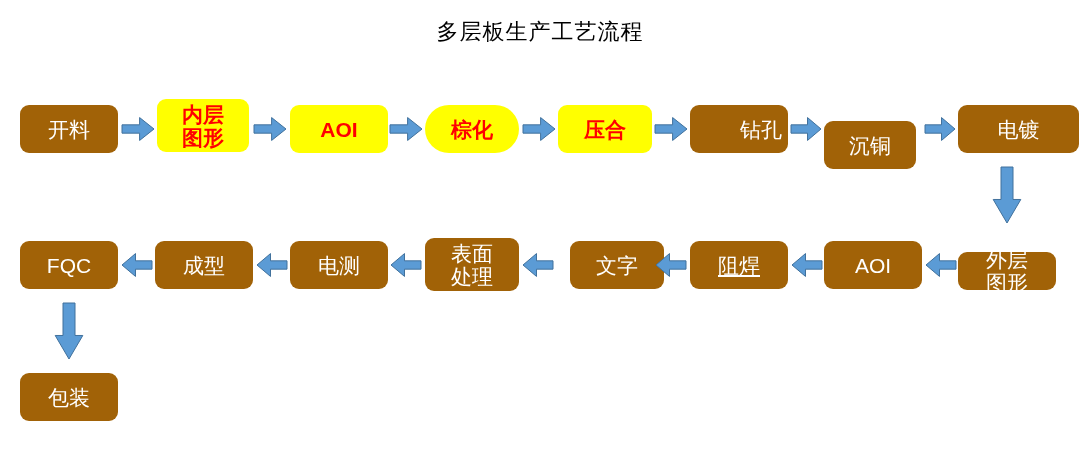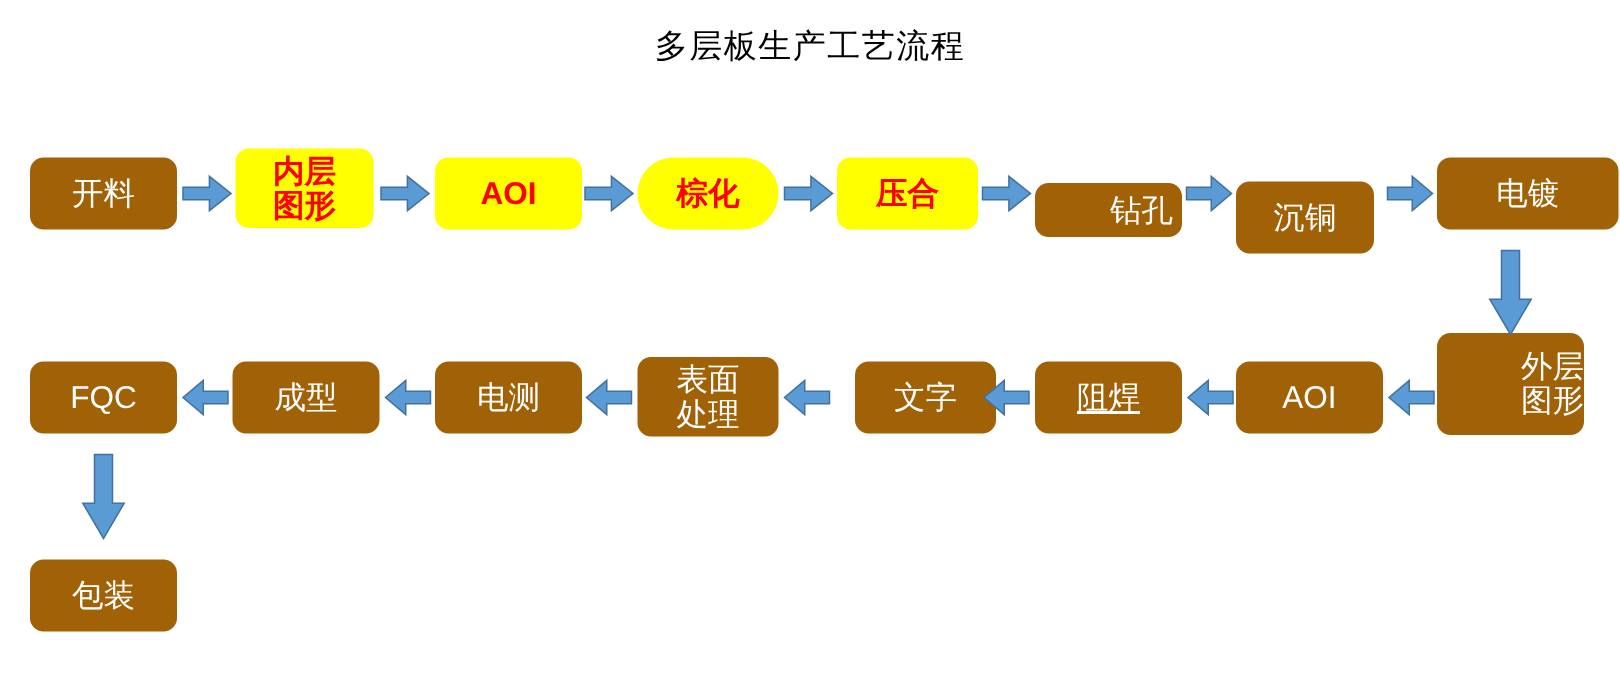--- a/index.html
+++ b/index.html
@@ -89,7 +89,7 @@
       <div class="node yellow" style="left: 290px; top: 105px; width: 98px; height: 48px;"><span class="label">AOI</span></div>
       <div class="node yellow" style="left: 425px; top: 105px; width: 94px; height: 48px; border-radius: 24px;"><span class="label">棕化</span></div>
       <div class="node yellow" style="left: 558px; top: 105px; width: 94px; height: 48px;"><span class="label">压合</span></div>
-      <div class="node blue" style="left: 690px; top: 122px; width: 98px; height: 36px; padding-left: 44px;"><span class="label">钻孔</span></div>
+      <div class="node blue" style="left: 690px; top: 105px; width: 98px; height: 48px; padding-left: 44px;"><span class="label">钻孔</span></div>
       <div class="node blue" style="left: 824px; top: 121px; width: 92px; height: 48px;"><span class="label">沉铜</span></div>
       <div class="node blue" style="left: 958px; top: 105px; width: 121px; height: 48px;"><span class="label">电镀</span></div>
       <div class="node blue" style="left: 20px; top: 241px; width: 98px; height: 48px;"><span class="label">FQC</span></div>

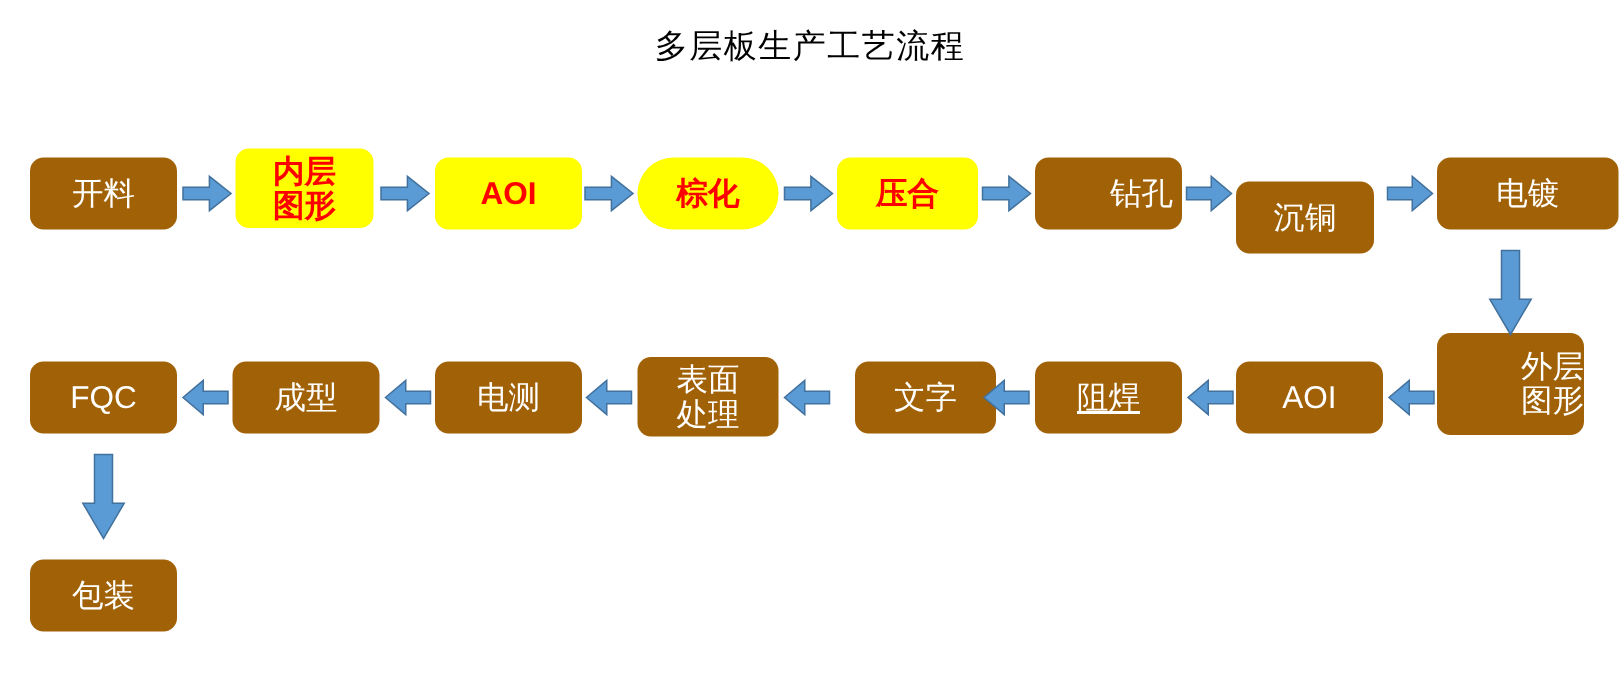--- a/index.html
+++ b/index.html
@@ -100,7 +100,7 @@
       <div class="node blue" style="left: 558px; top: 241px; width: 94px; height: 48px; margin-left: 12px;"><span class="label">文字</span></div>
       <div class="node blue" style="left: 690px; top: 241px; width: 98px; height: 48px; text-decoration: underline;"><span class="label">阻焊</span></div>
       <div class="node blue" style="left: 824px; top: 241px; width: 98px; height: 48px;"><span class="label">AOI</span></div>
-      <div class="node blue" style="left: 958px; top: 222px; width: 98px; height: 68px; justify-content: flex-end;"><span class="label">外层
+      <div class="node blue" style="left: 958px; top: 252px; width: 98px; height: 38px;"><span class="label">外层
 图形</span></div>
       <div class="node blue" style="left: 20px; top: 373px; width: 98px; height: 48px;"><span class="label">包装</span></div>
     </div>

